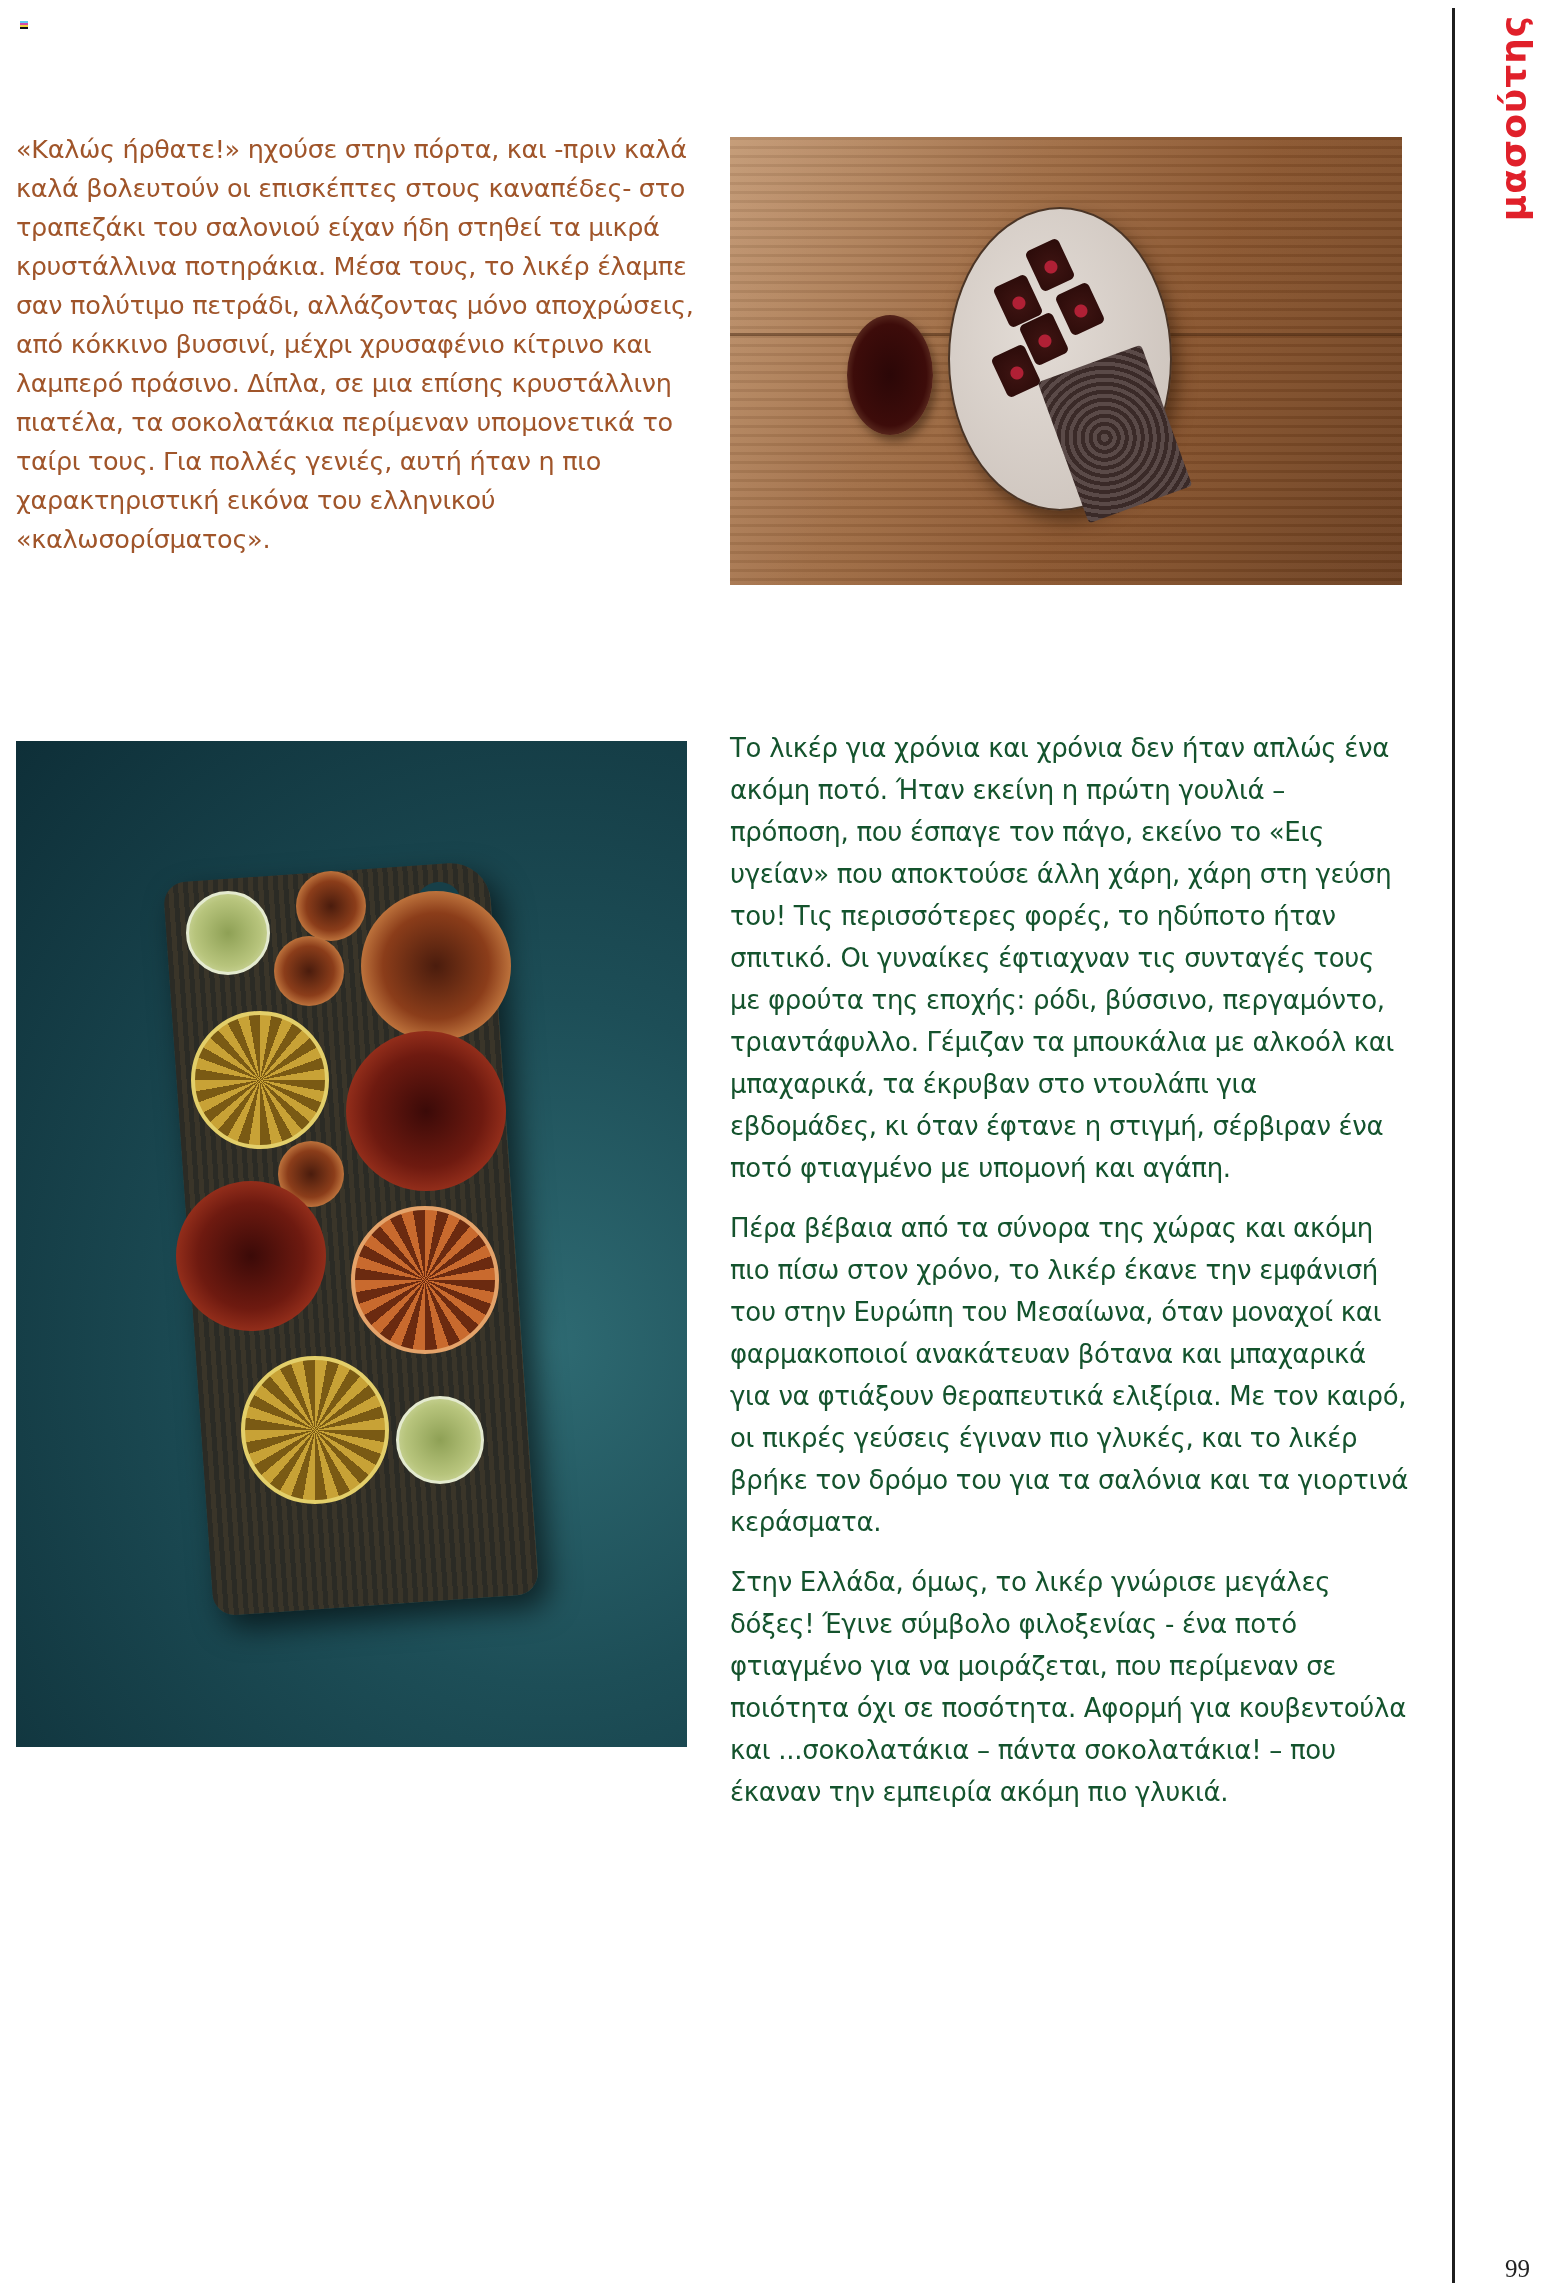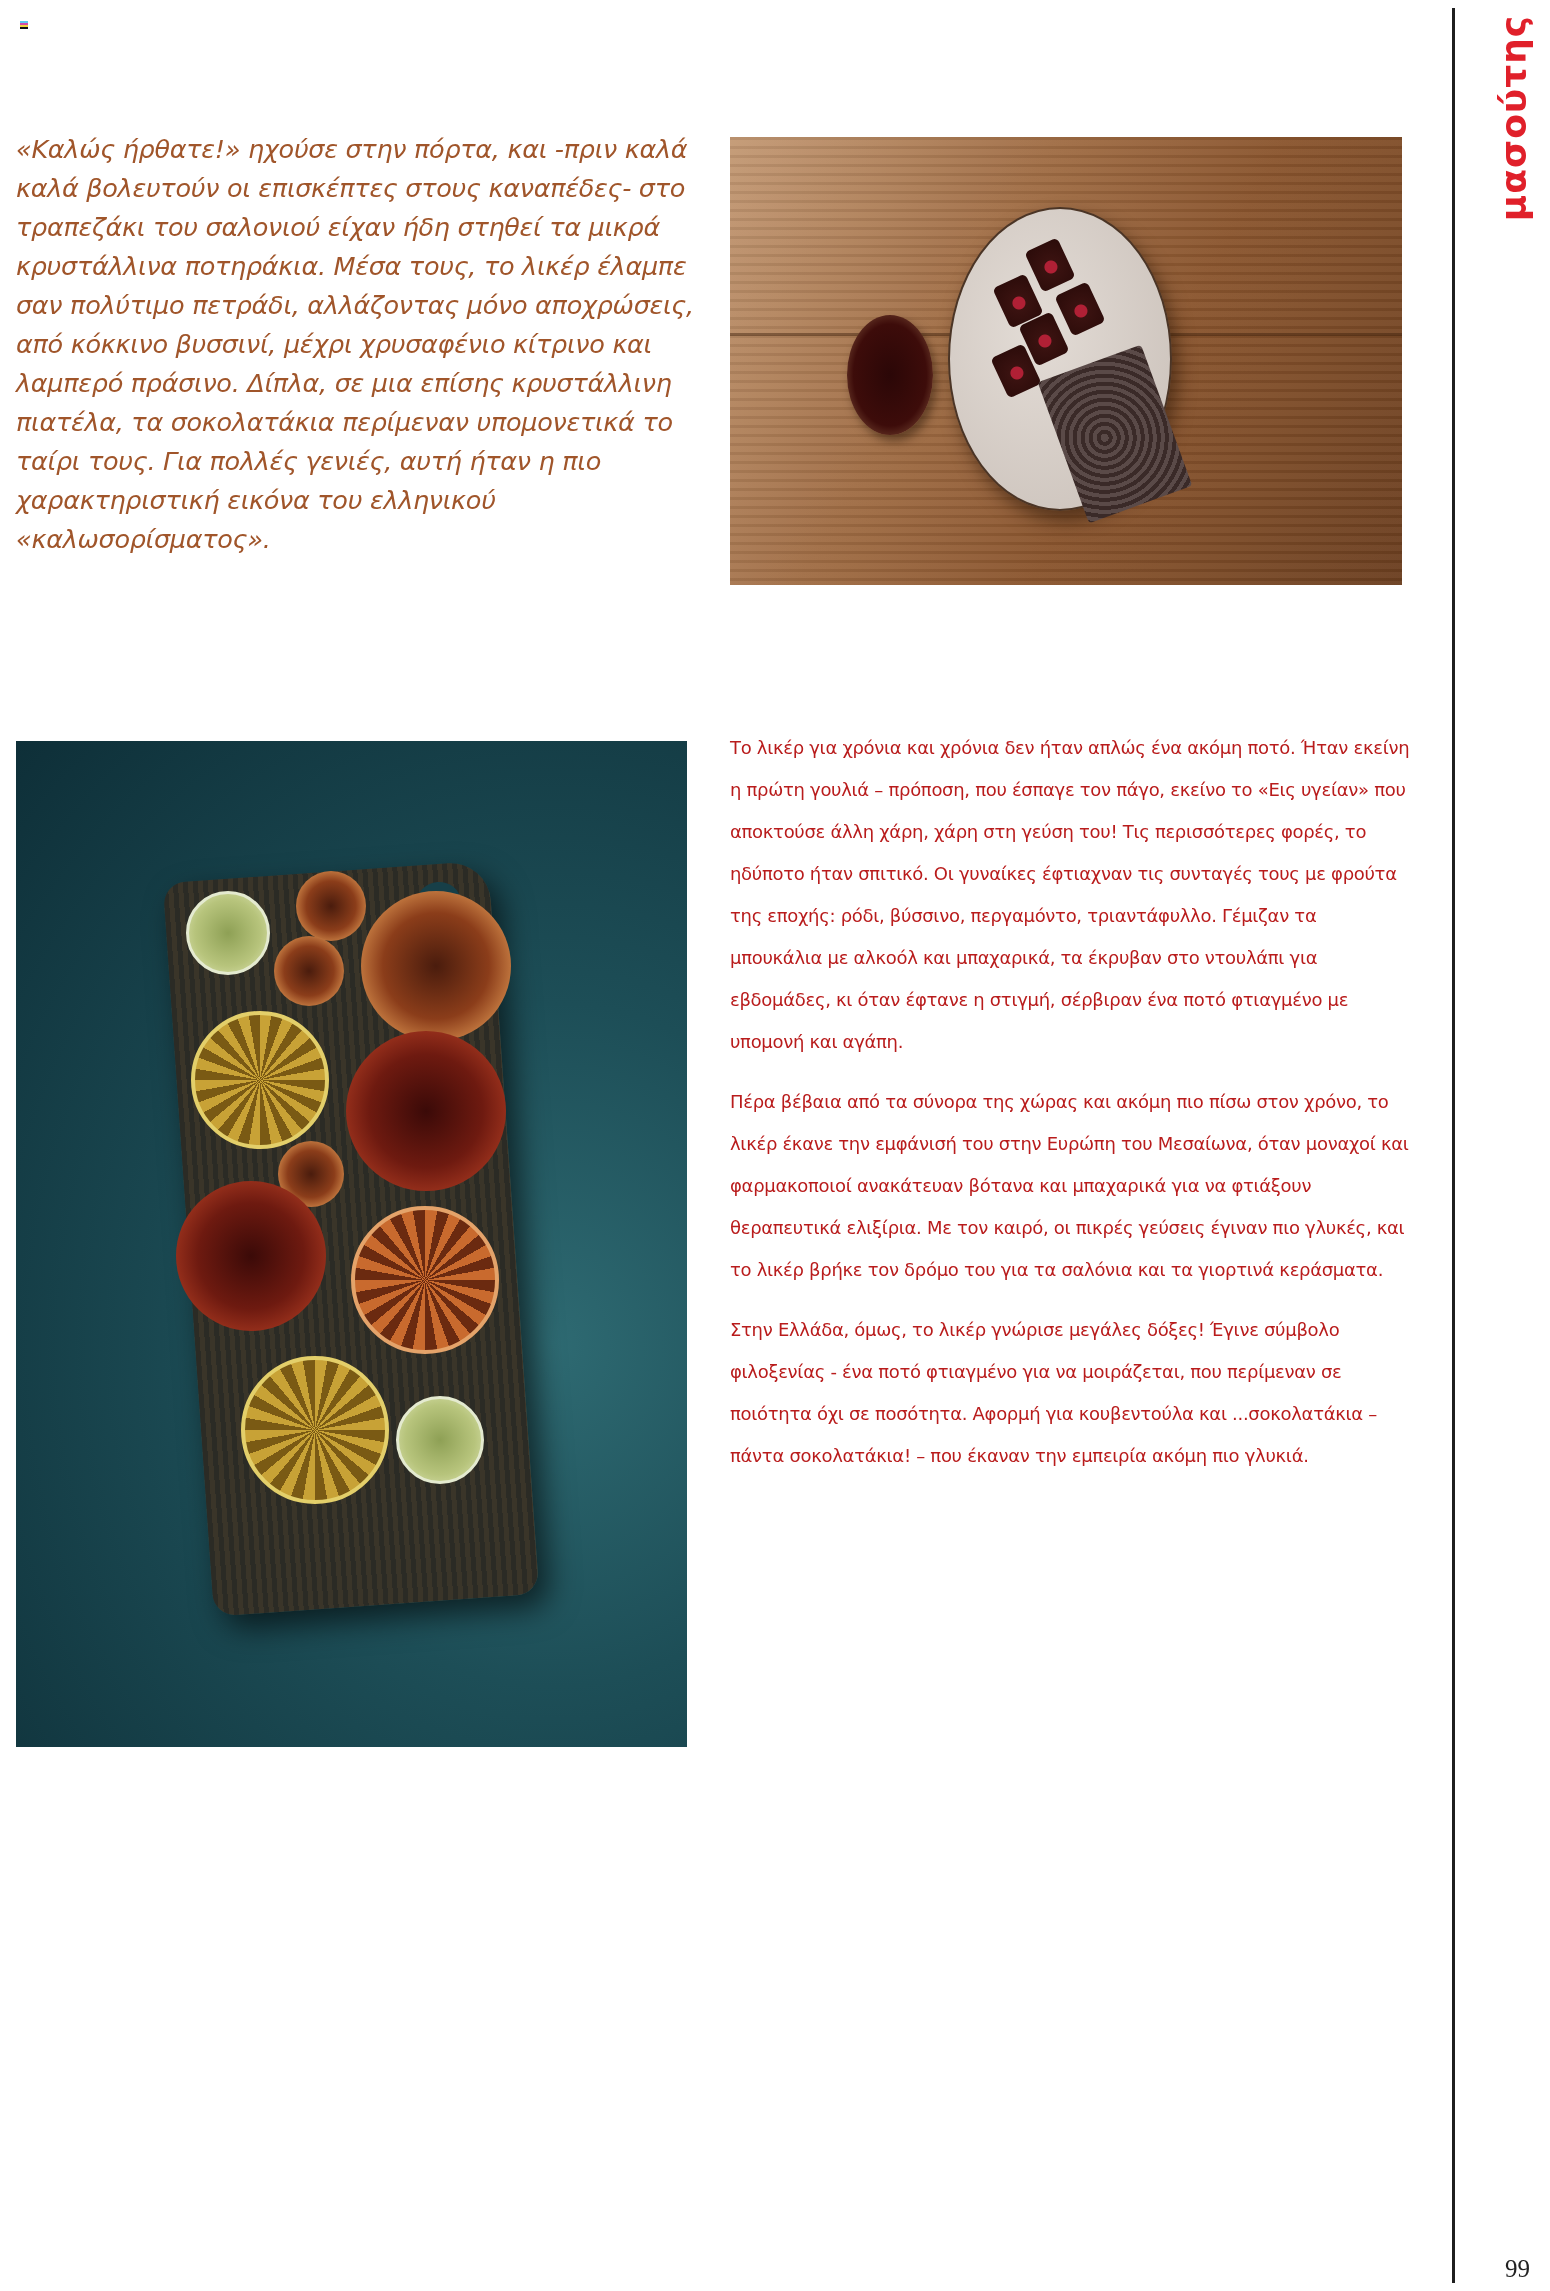--- a/index.html
+++ b/index.html
@@ -37,7 +37,7 @@
       position: absolute; left: 16px; top: 130px; width: 680px;
       font-size: 25.5px; line-height: 39px; letter-spacing: -0.3px;
     }
-    .intro-text p { margin: 0; font-style: italic; }
+    .intro-text p { margin: 0; }
 
     .body-text {
       position: absolute; left: 730px; top: 727px; width: 680px;

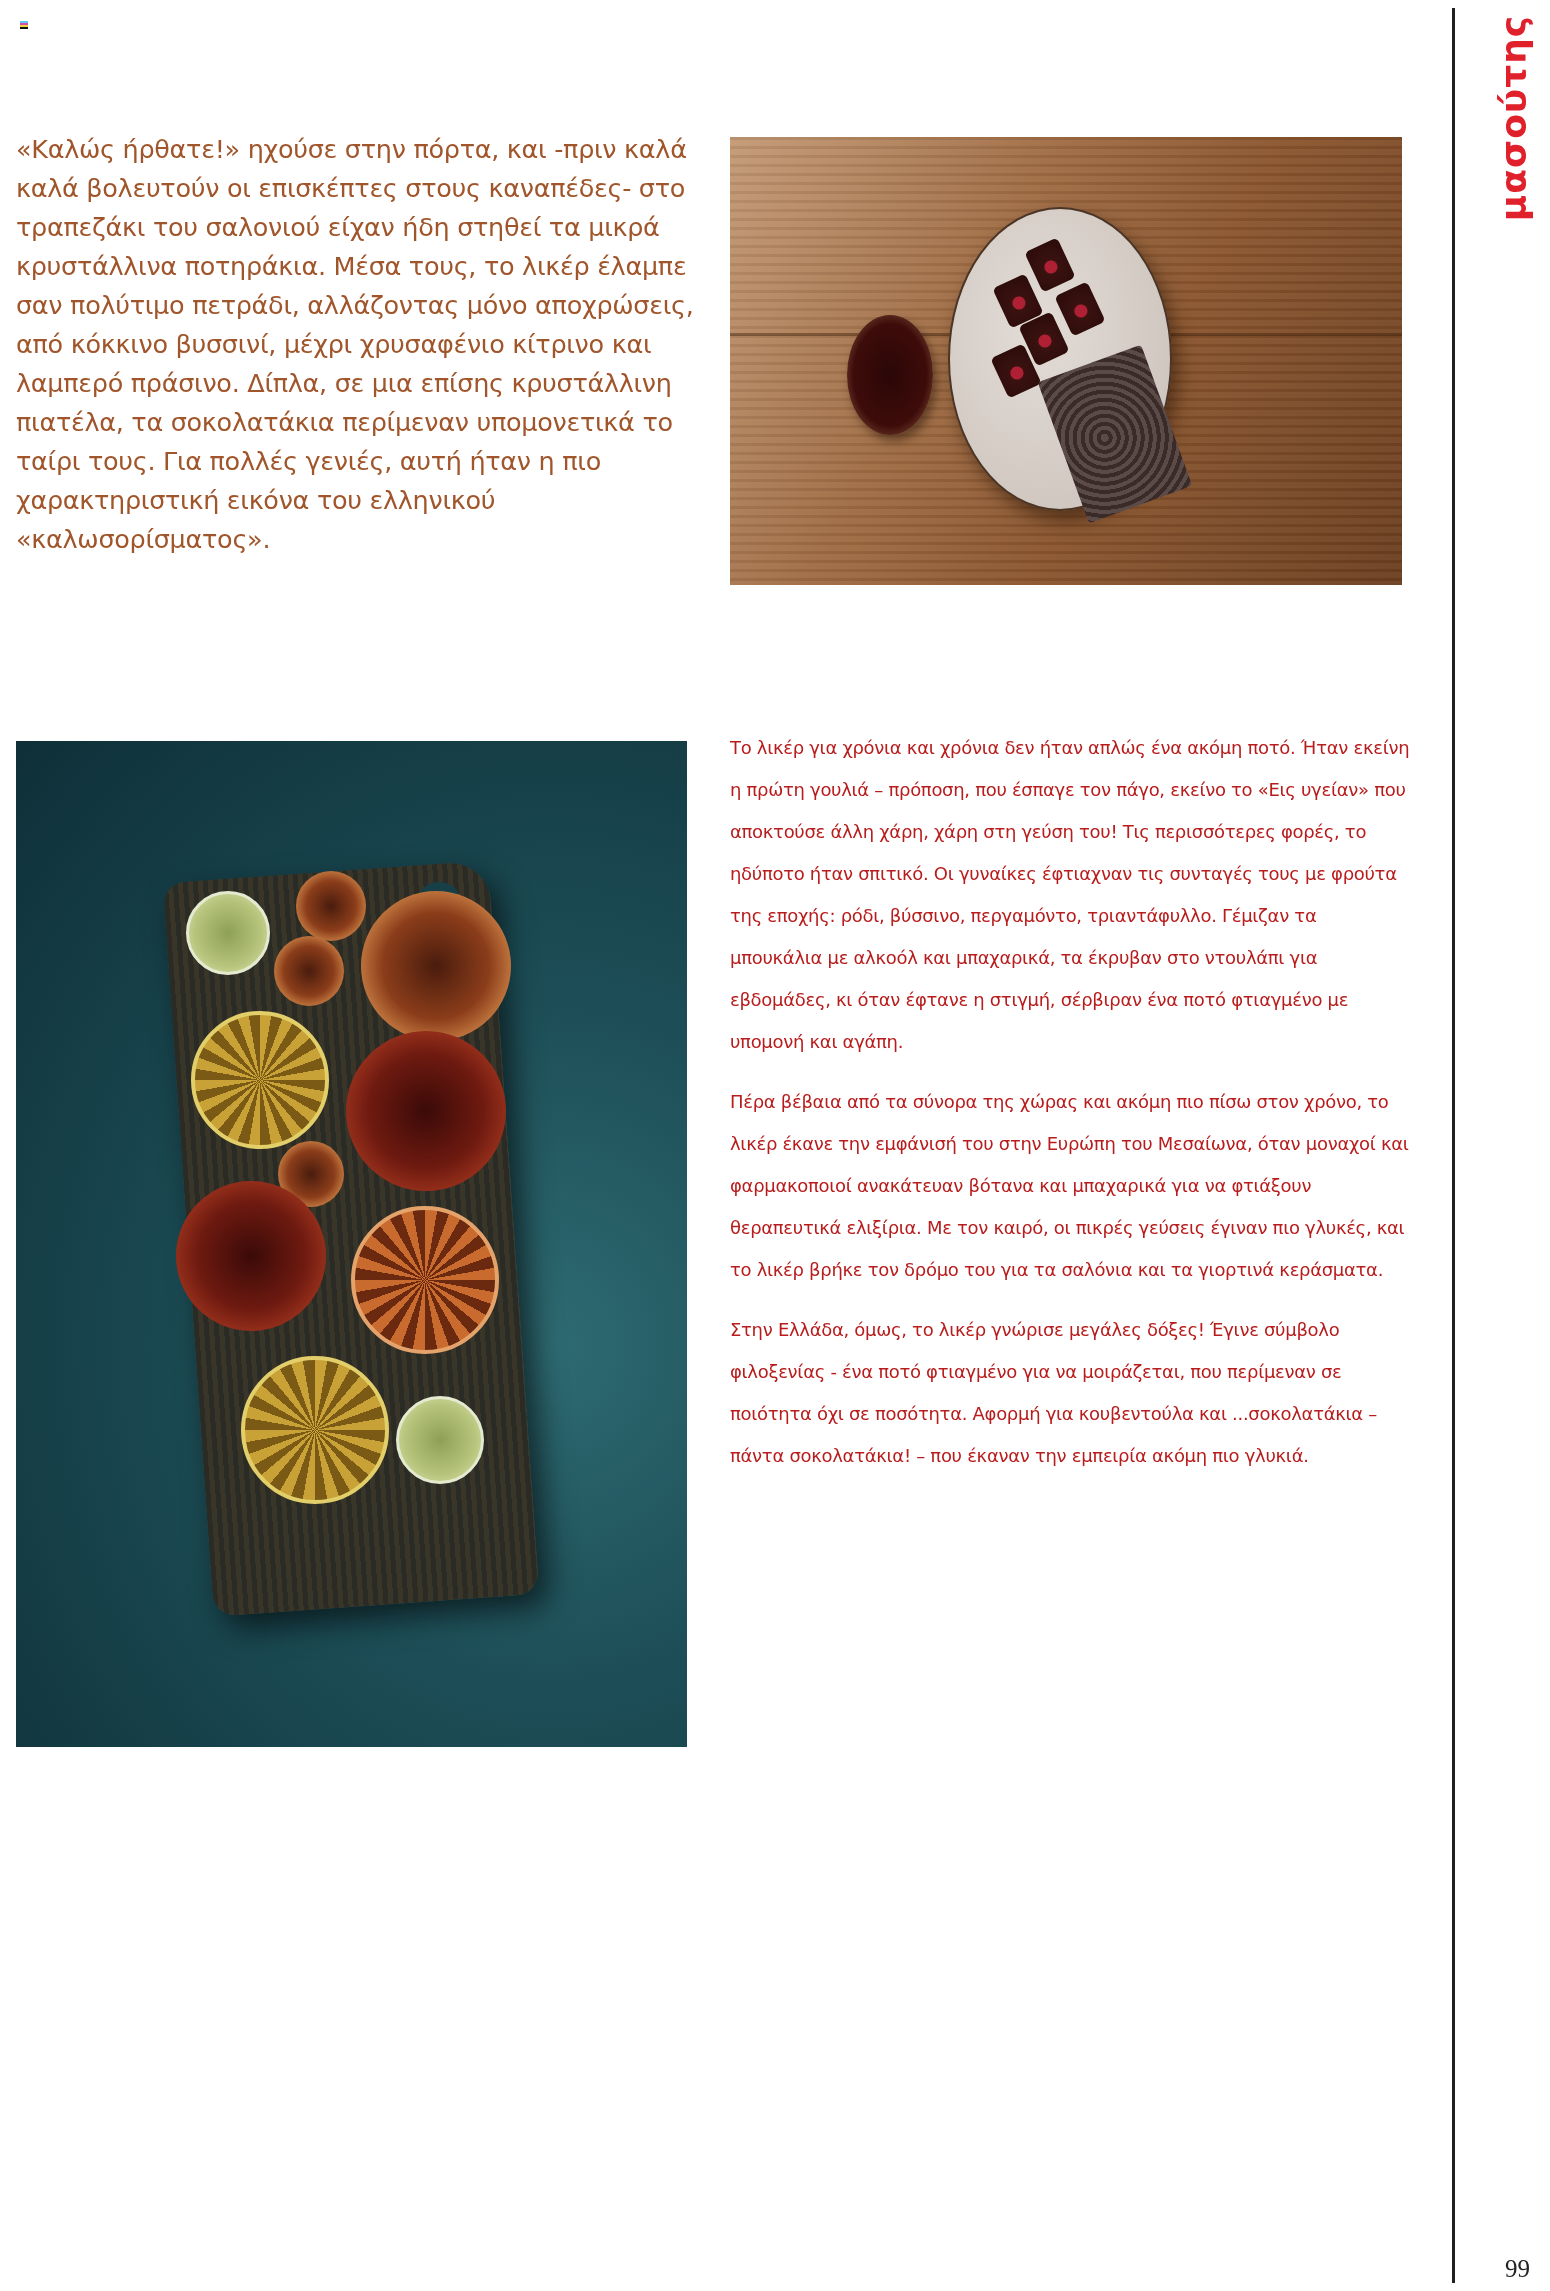--- a/index.html
+++ b/index.html
@@ -41,7 +41,7 @@
 
     .body-text {
       position: absolute; left: 730px; top: 727px; width: 680px;
-      font-size: 18px; line-height: 42px; color: #b91c1c; letter-spacing: -0.3px;
+      font-size: 26px; line-height: 42px; color: #14532d; letter-spacing: -0.3px;
     }
     .body-text p { margin: 0 0 18px 0; }
 

